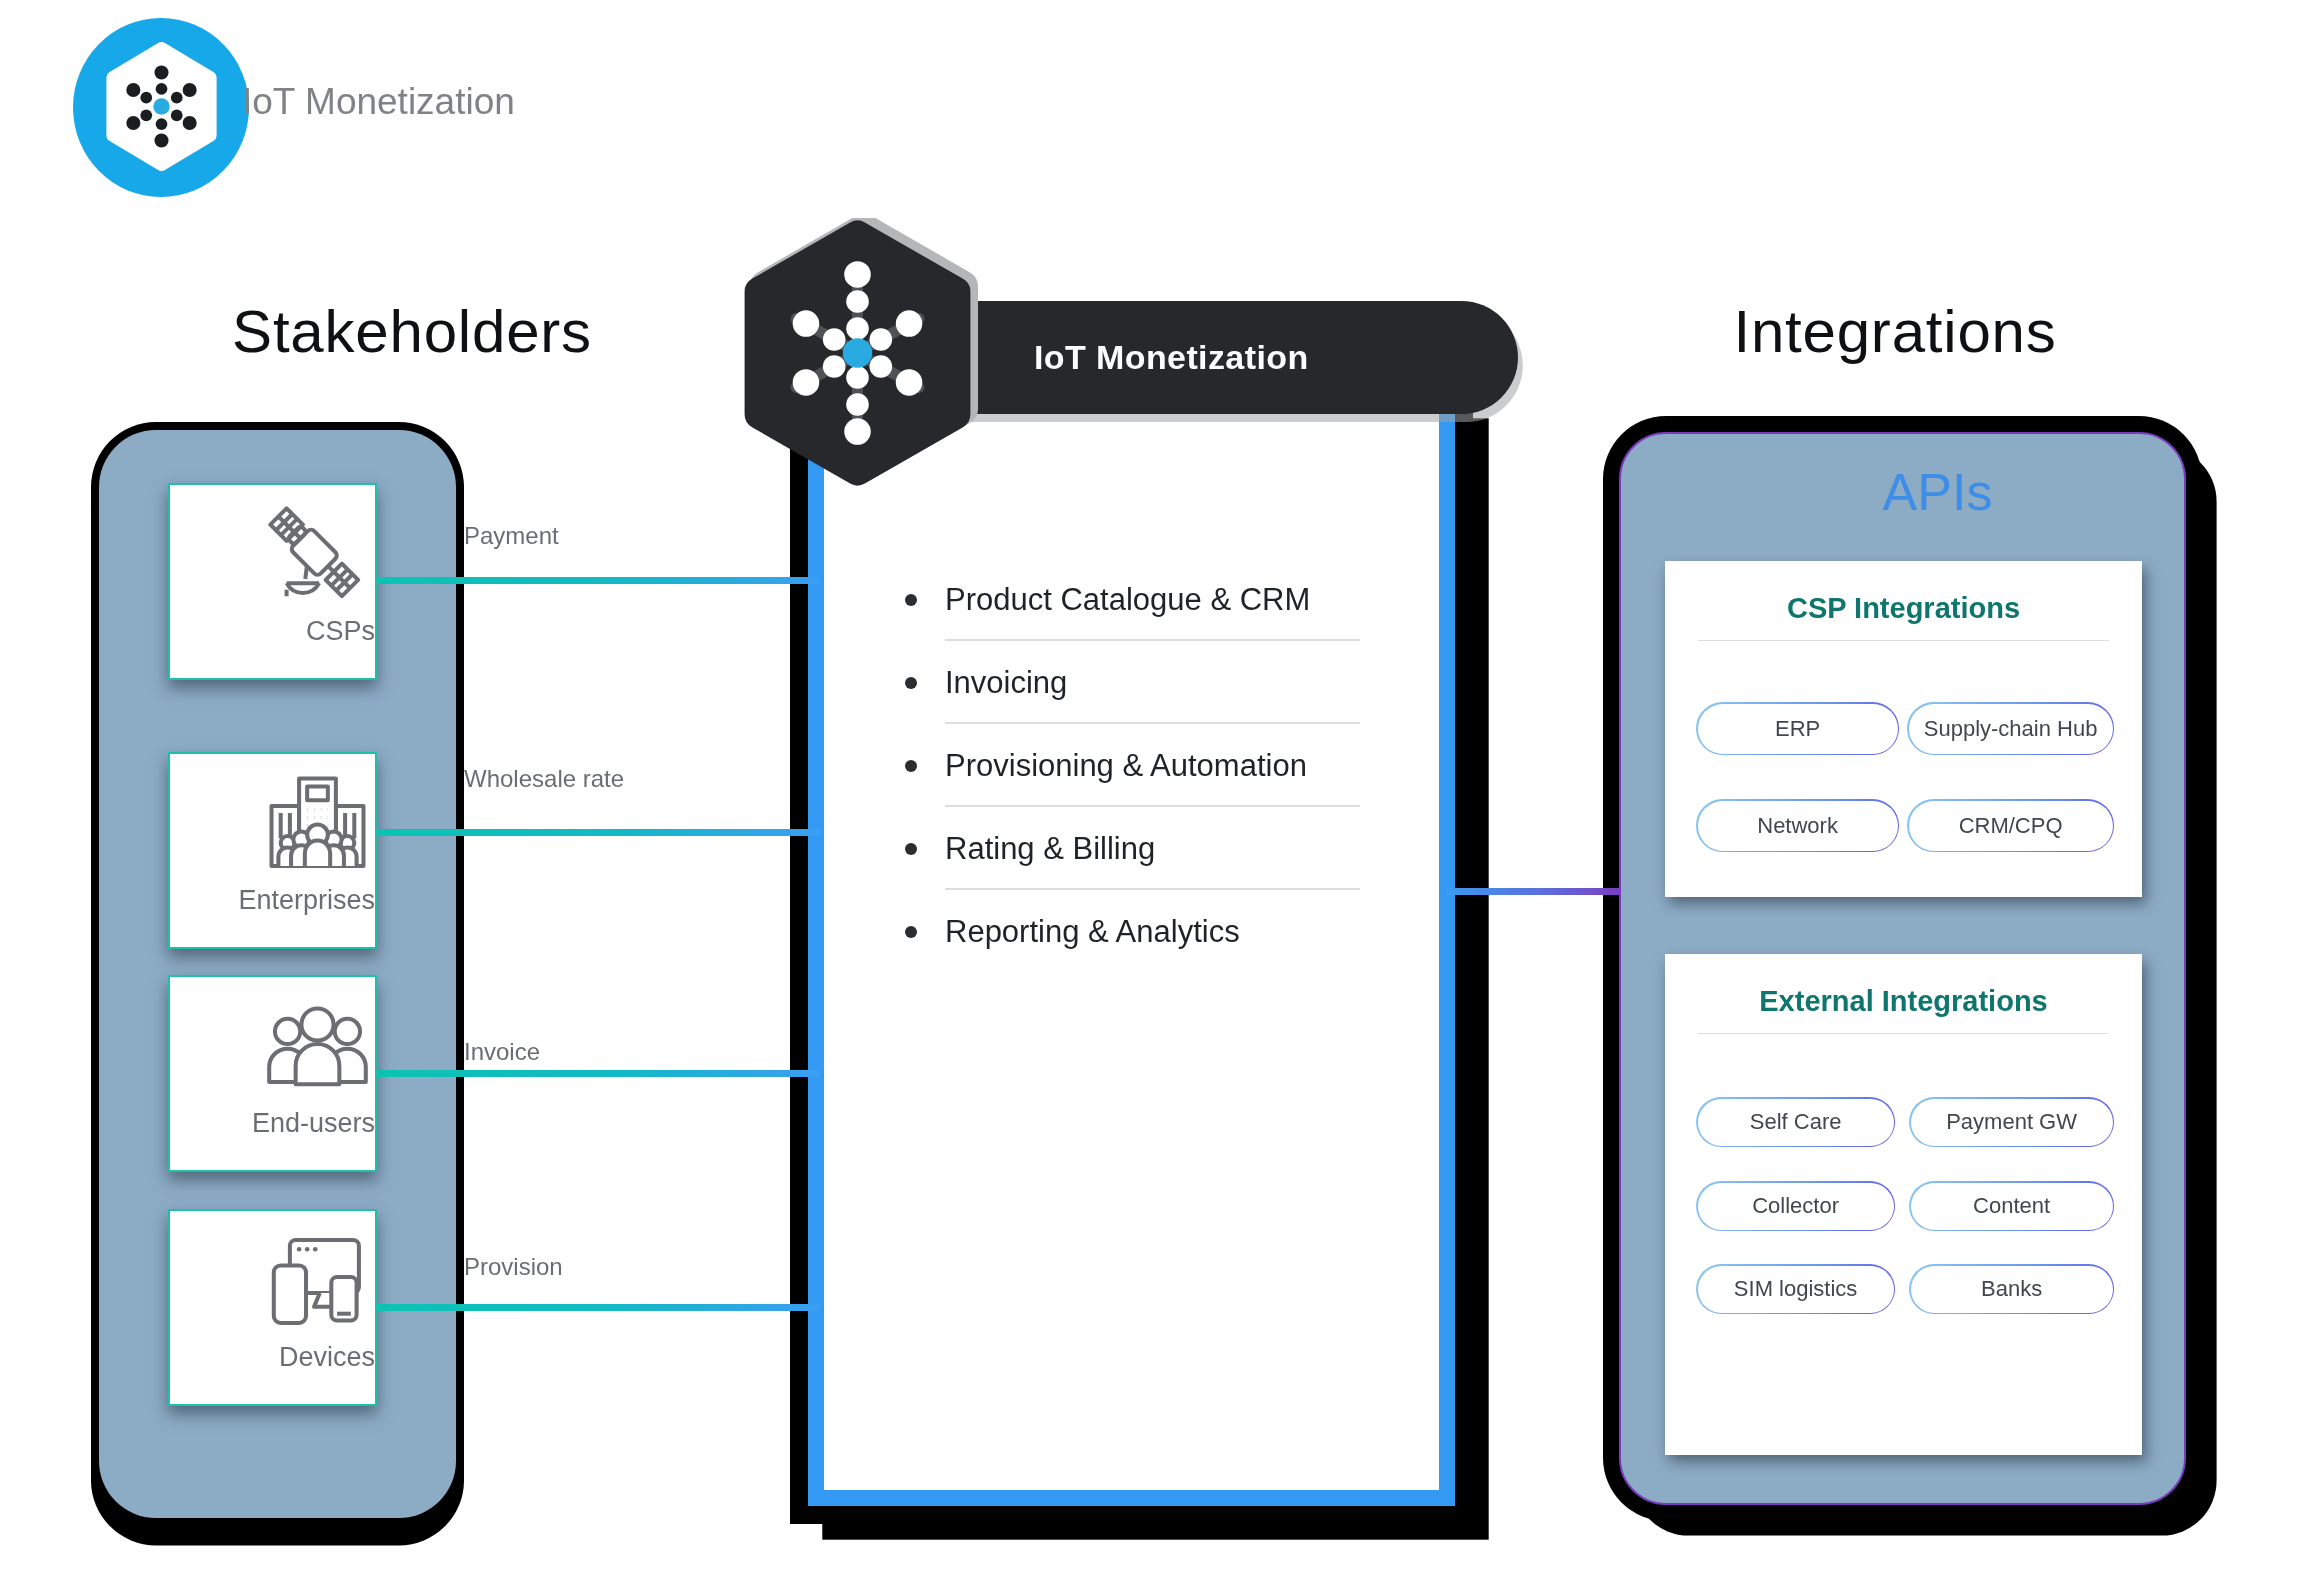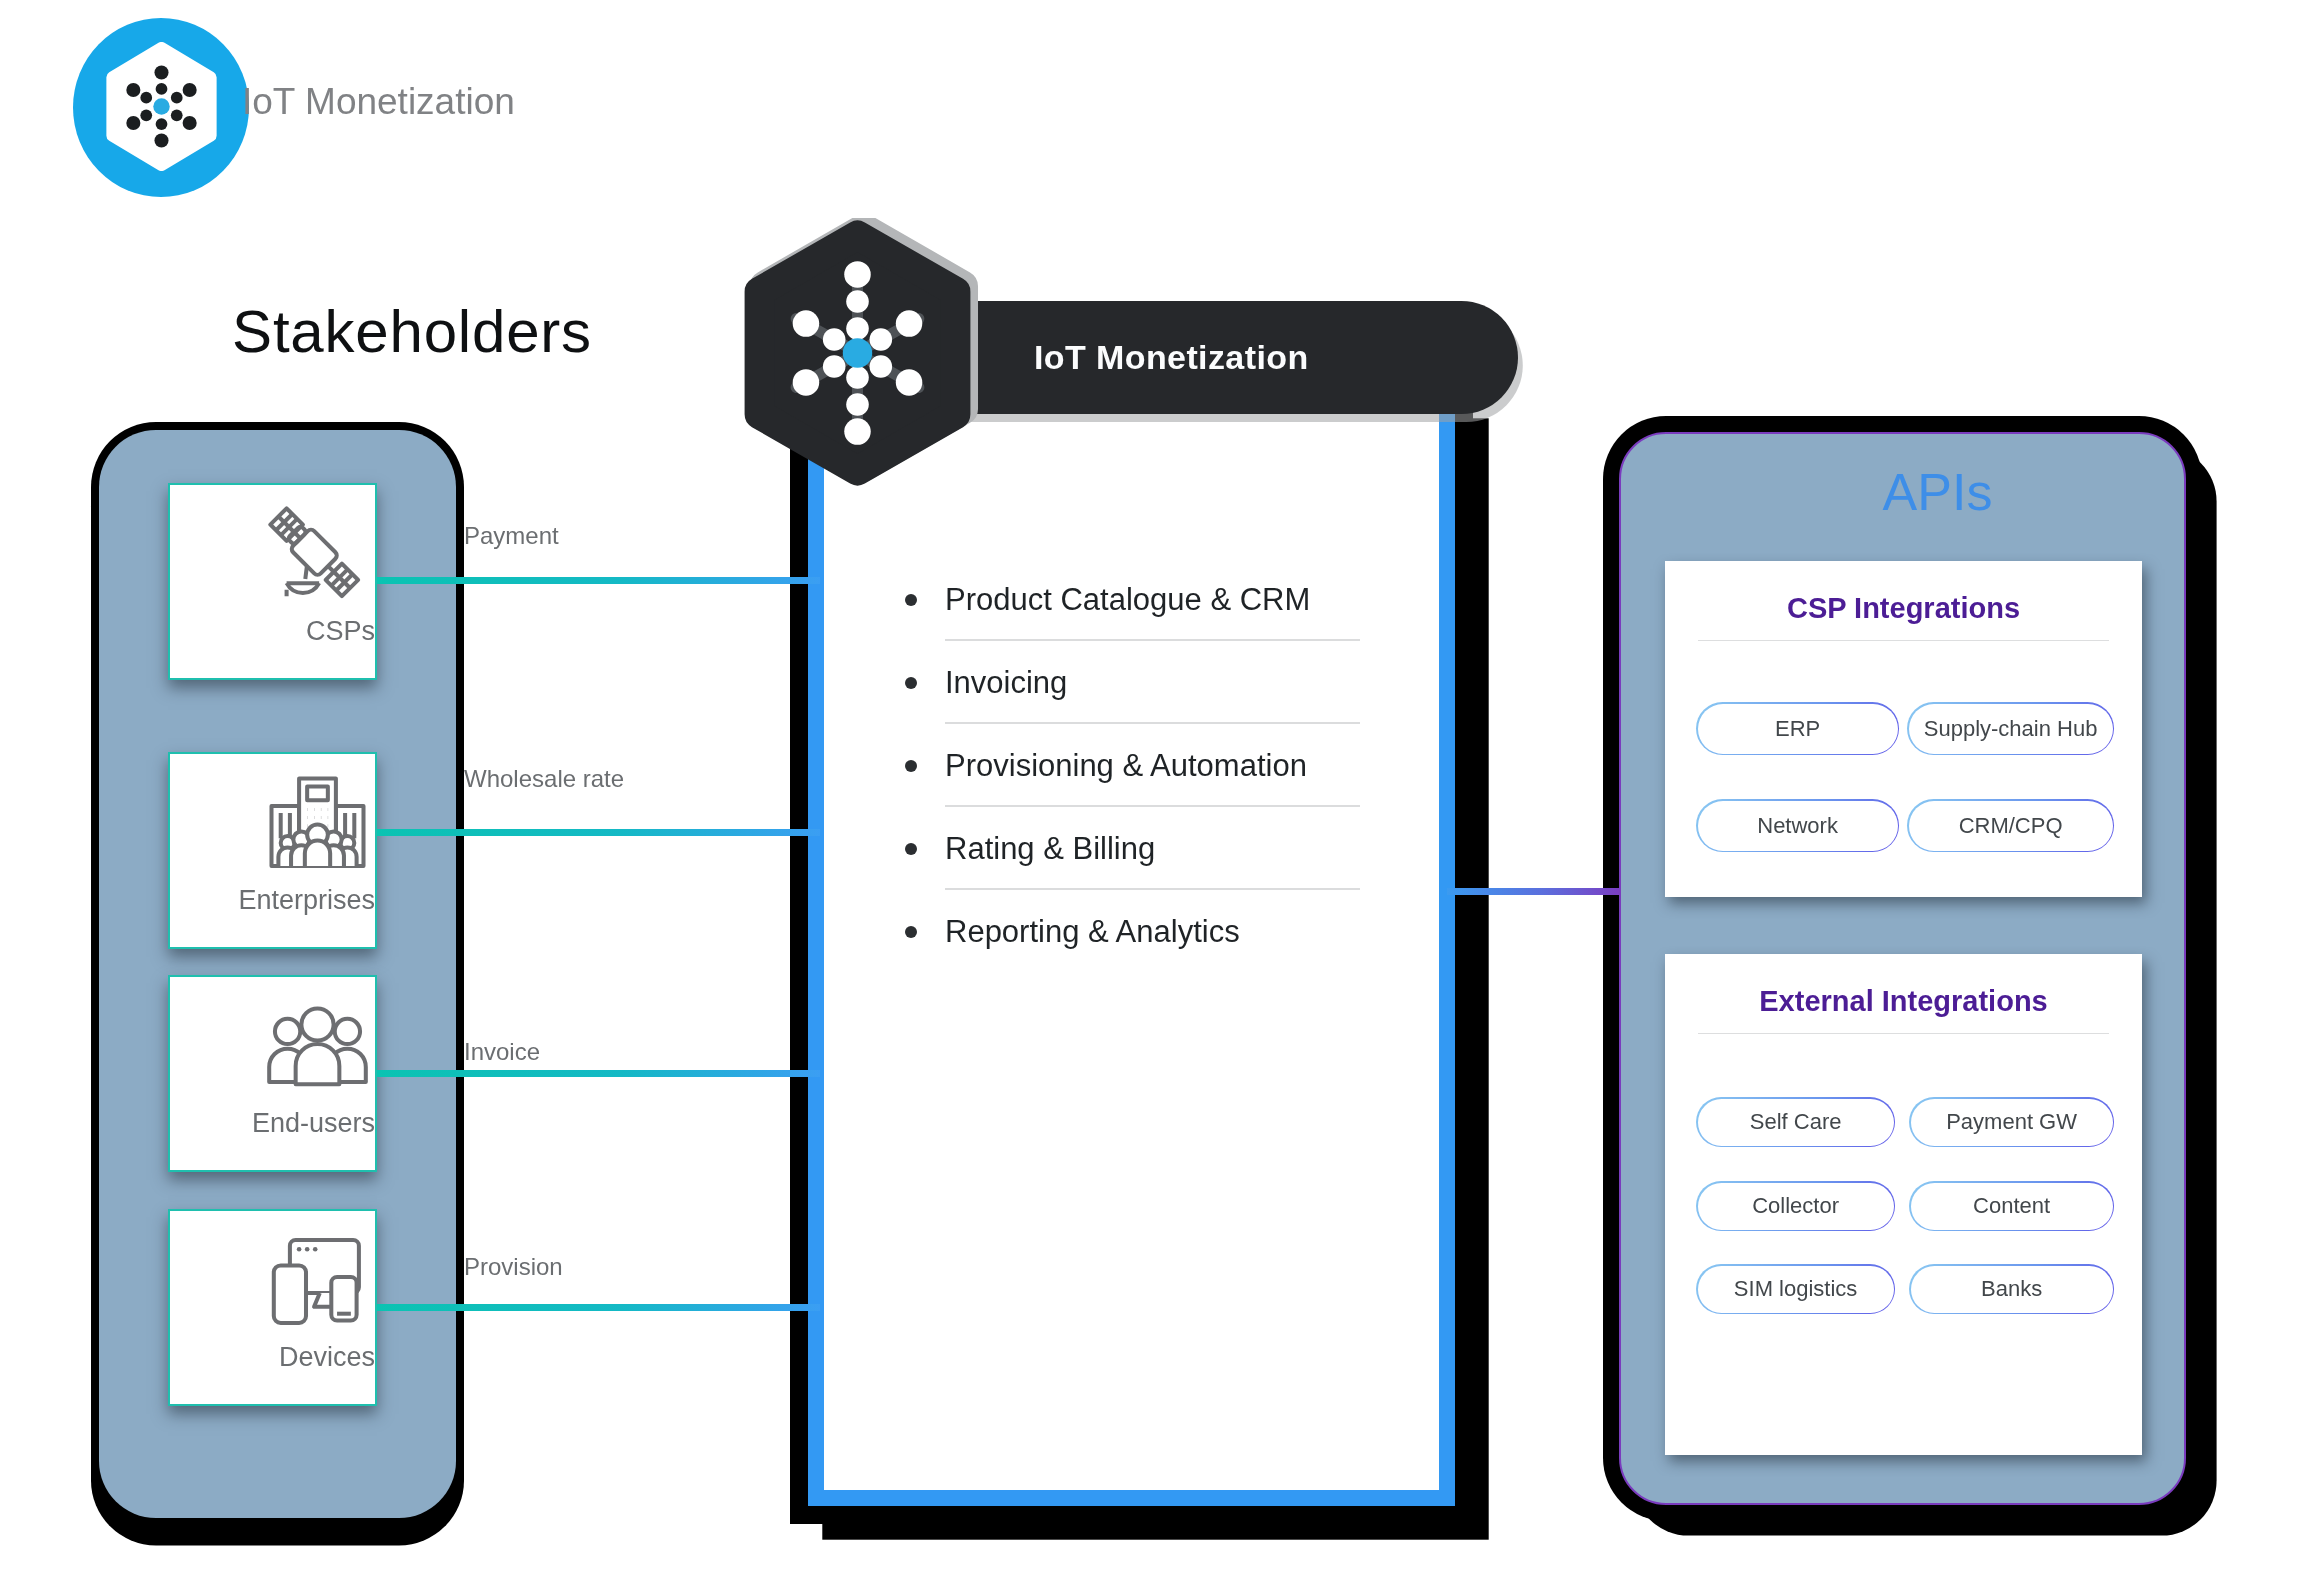--- a/index.html
+++ b/index.html
@@ -113,6 +113,7 @@
   <div class="abs logo-title">IoT Monetization</div>
 
   <div class="abs heading heading-left">Stakeholders</div>
+  <div class="abs heading heading-right">Integrations</div>
 
   <div class="abs stakeholders-box"></div>
 

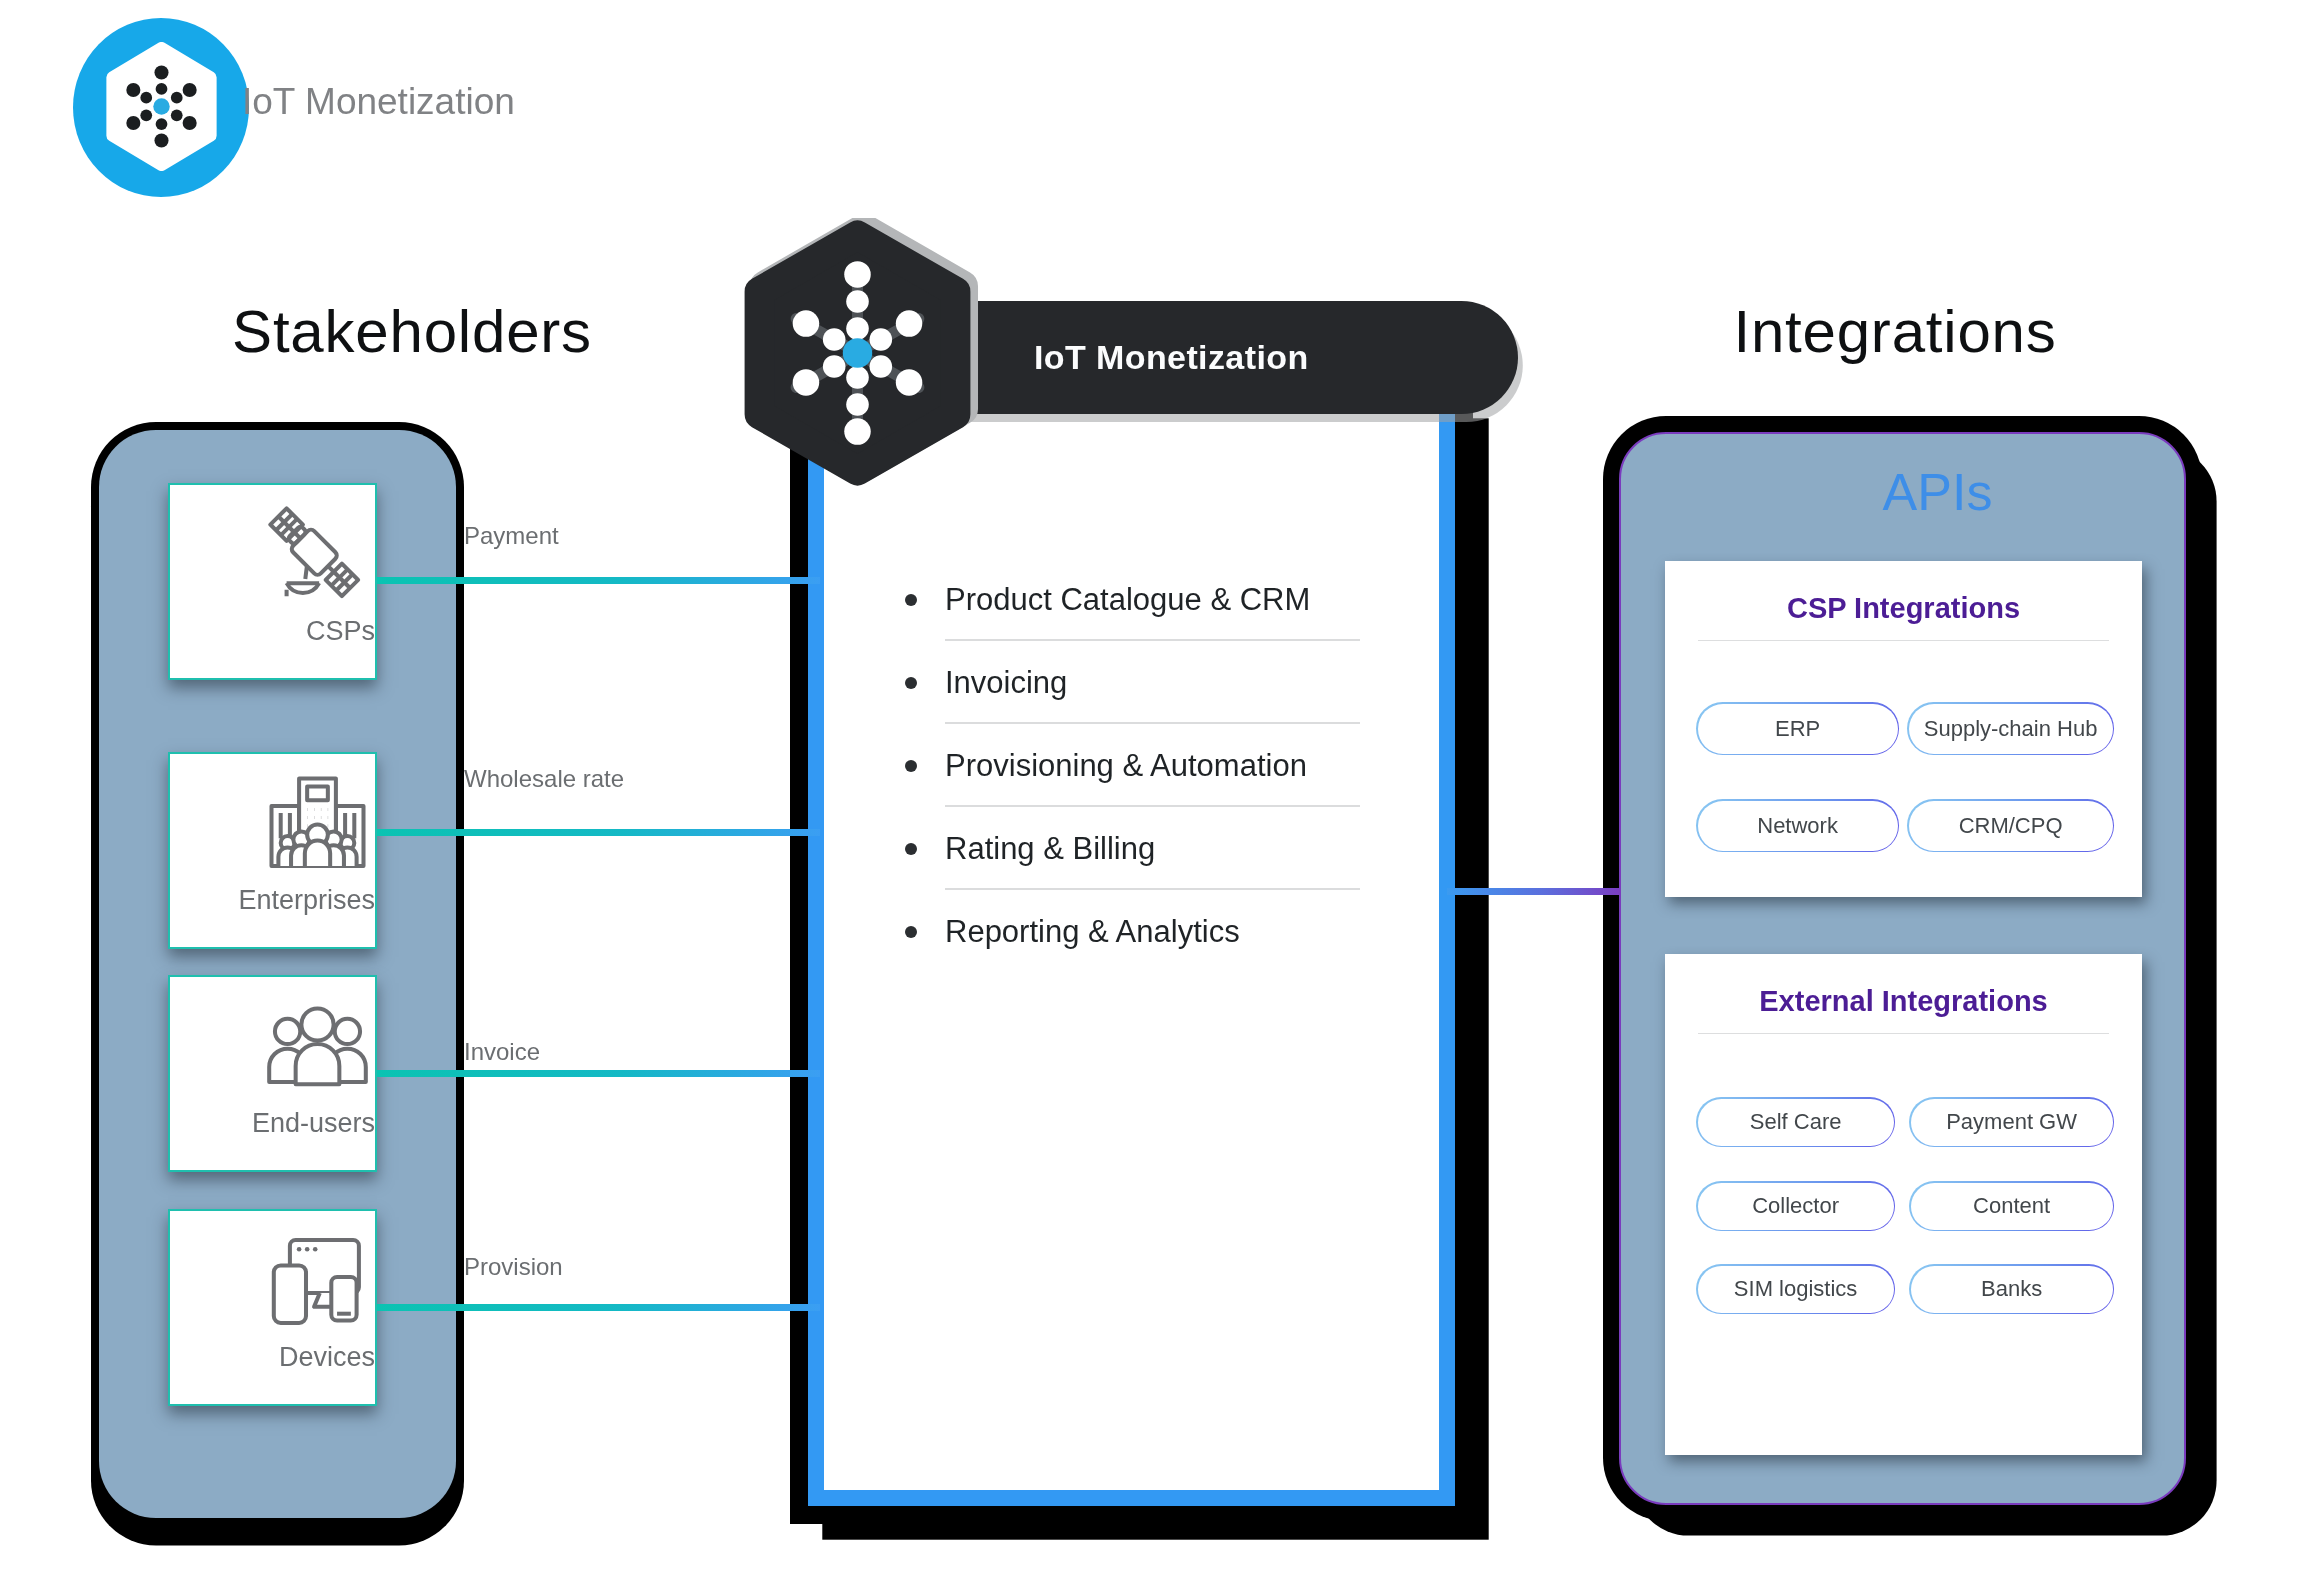--- a/index.html
+++ b/index.html
@@ -64,7 +64,7 @@
     box-shadow:4px 7.3px 13px rgba(20,30,40,.5);}
   .card-csp{top:127px;height:336px;}
   .card-ext{top:520px;height:501px;}
-  .icard-title{margin-top:31px;text-align:center;font-size:29px;font-weight:600;color:#4c1d95;}
+  .icard-title{margin-top:31px;text-align:center;font-size:29px;font-weight:600;color:#0f766e;}
   .icard-sep{margin:14.5px auto 0 auto;width:86%;height:1.6px;background:#DDDEDF;}
   .pillbtn{position:absolute;border-radius:32px;padding:1.6px;
     background:linear-gradient(120deg,#8AC9F2 0%,#6A96EE 55%,#6058E8 100%);}

